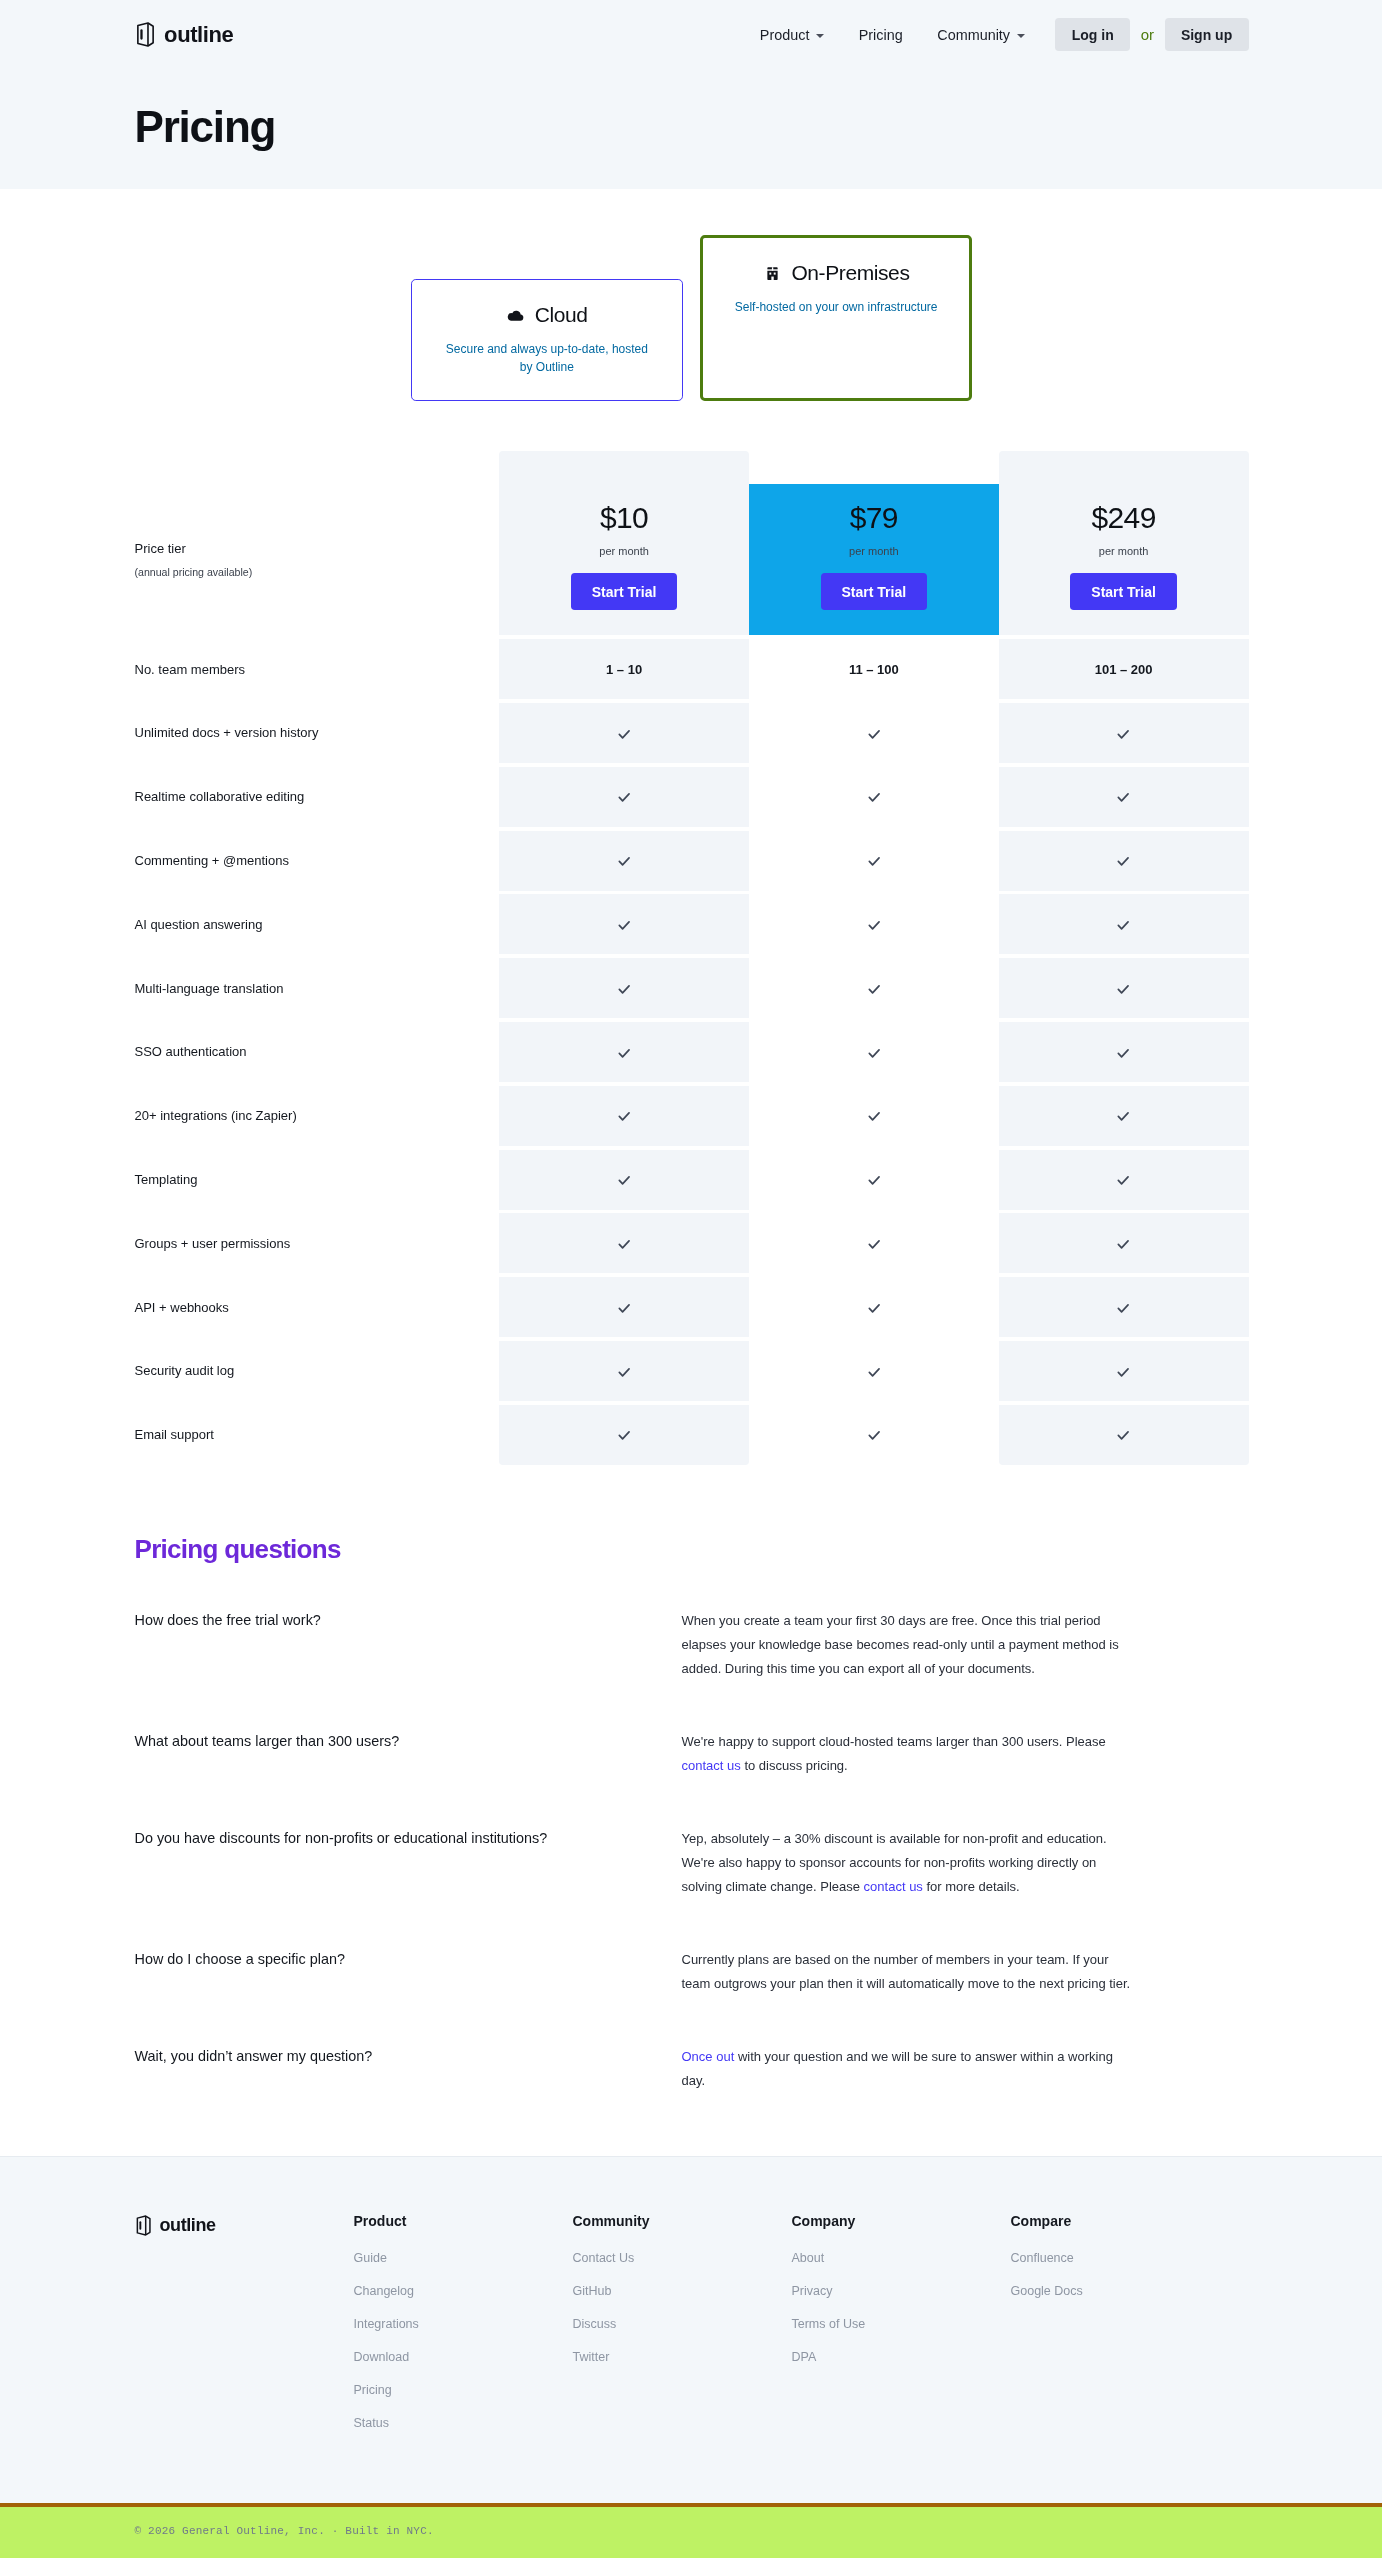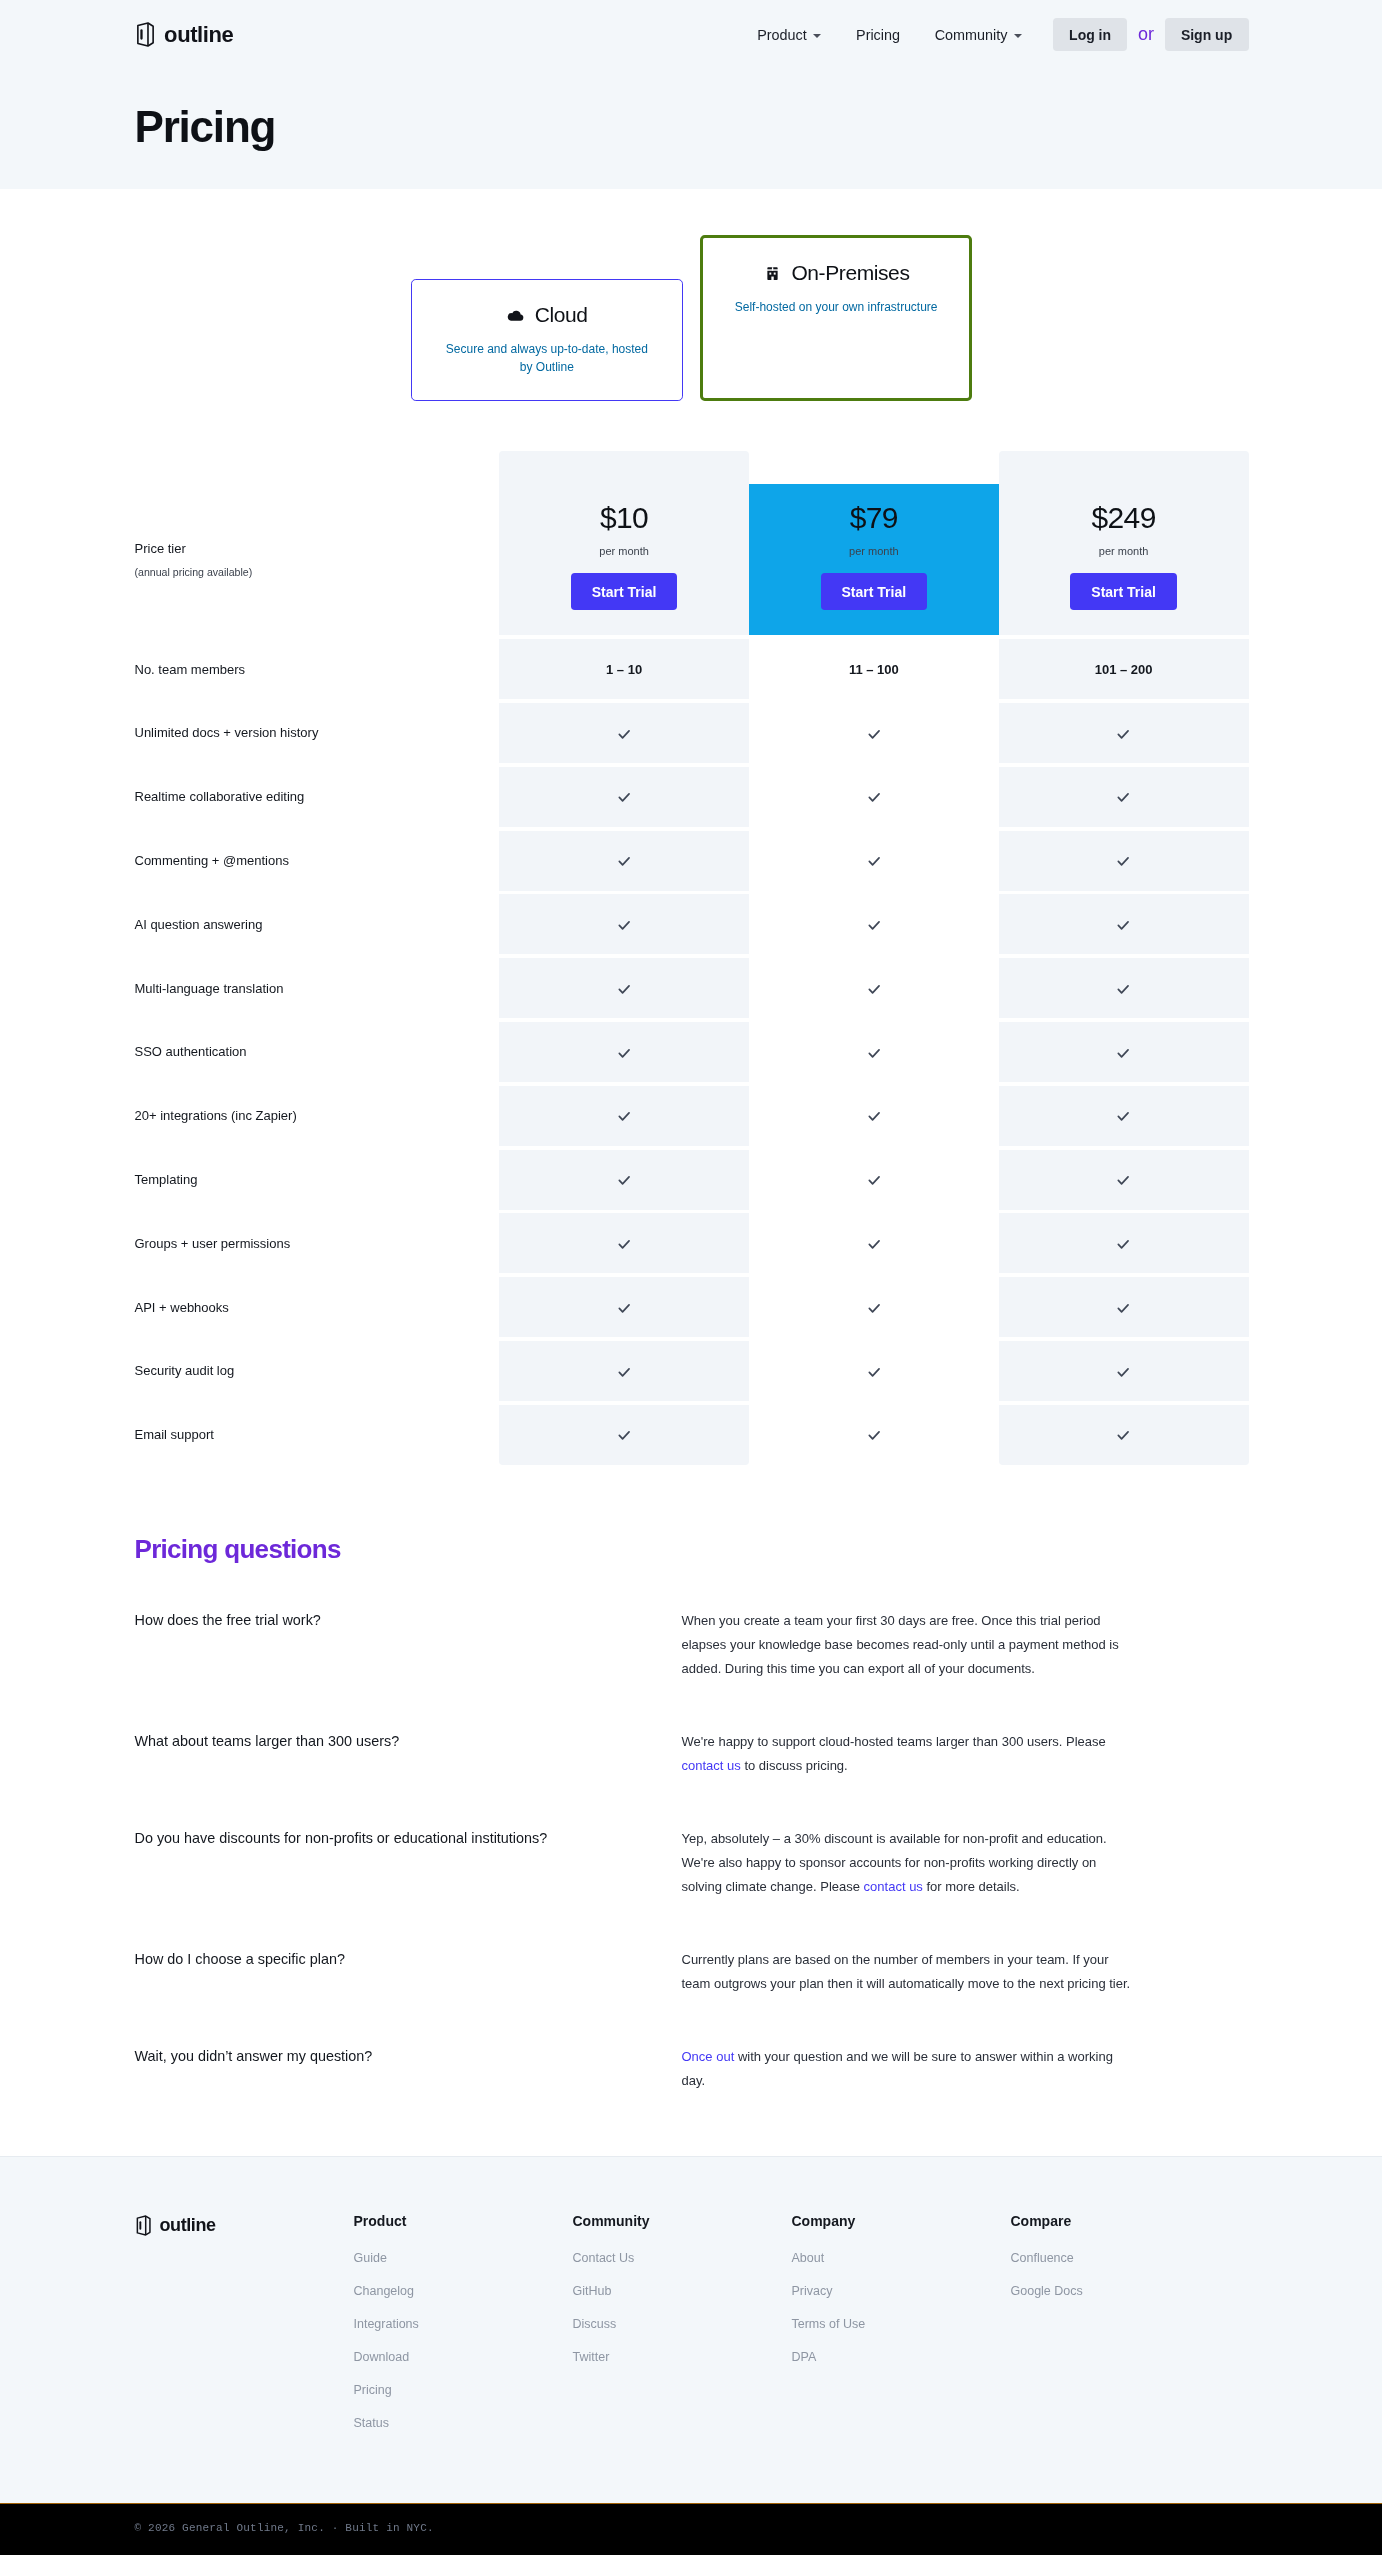--- a/index.html
+++ b/index.html
@@ -67,7 +67,7 @@
     padding: 8.6px 16.3px;
     cursor: pointer;
   }
-  .or-text { font-size: 18px; color: #6d28d9; padding: 0 10.6px; }
+  .or-text { font-size: 15px; color: #4d7c0f; padding: 0 10.6px; }
 
   .hero-title {
     width: 1114px;

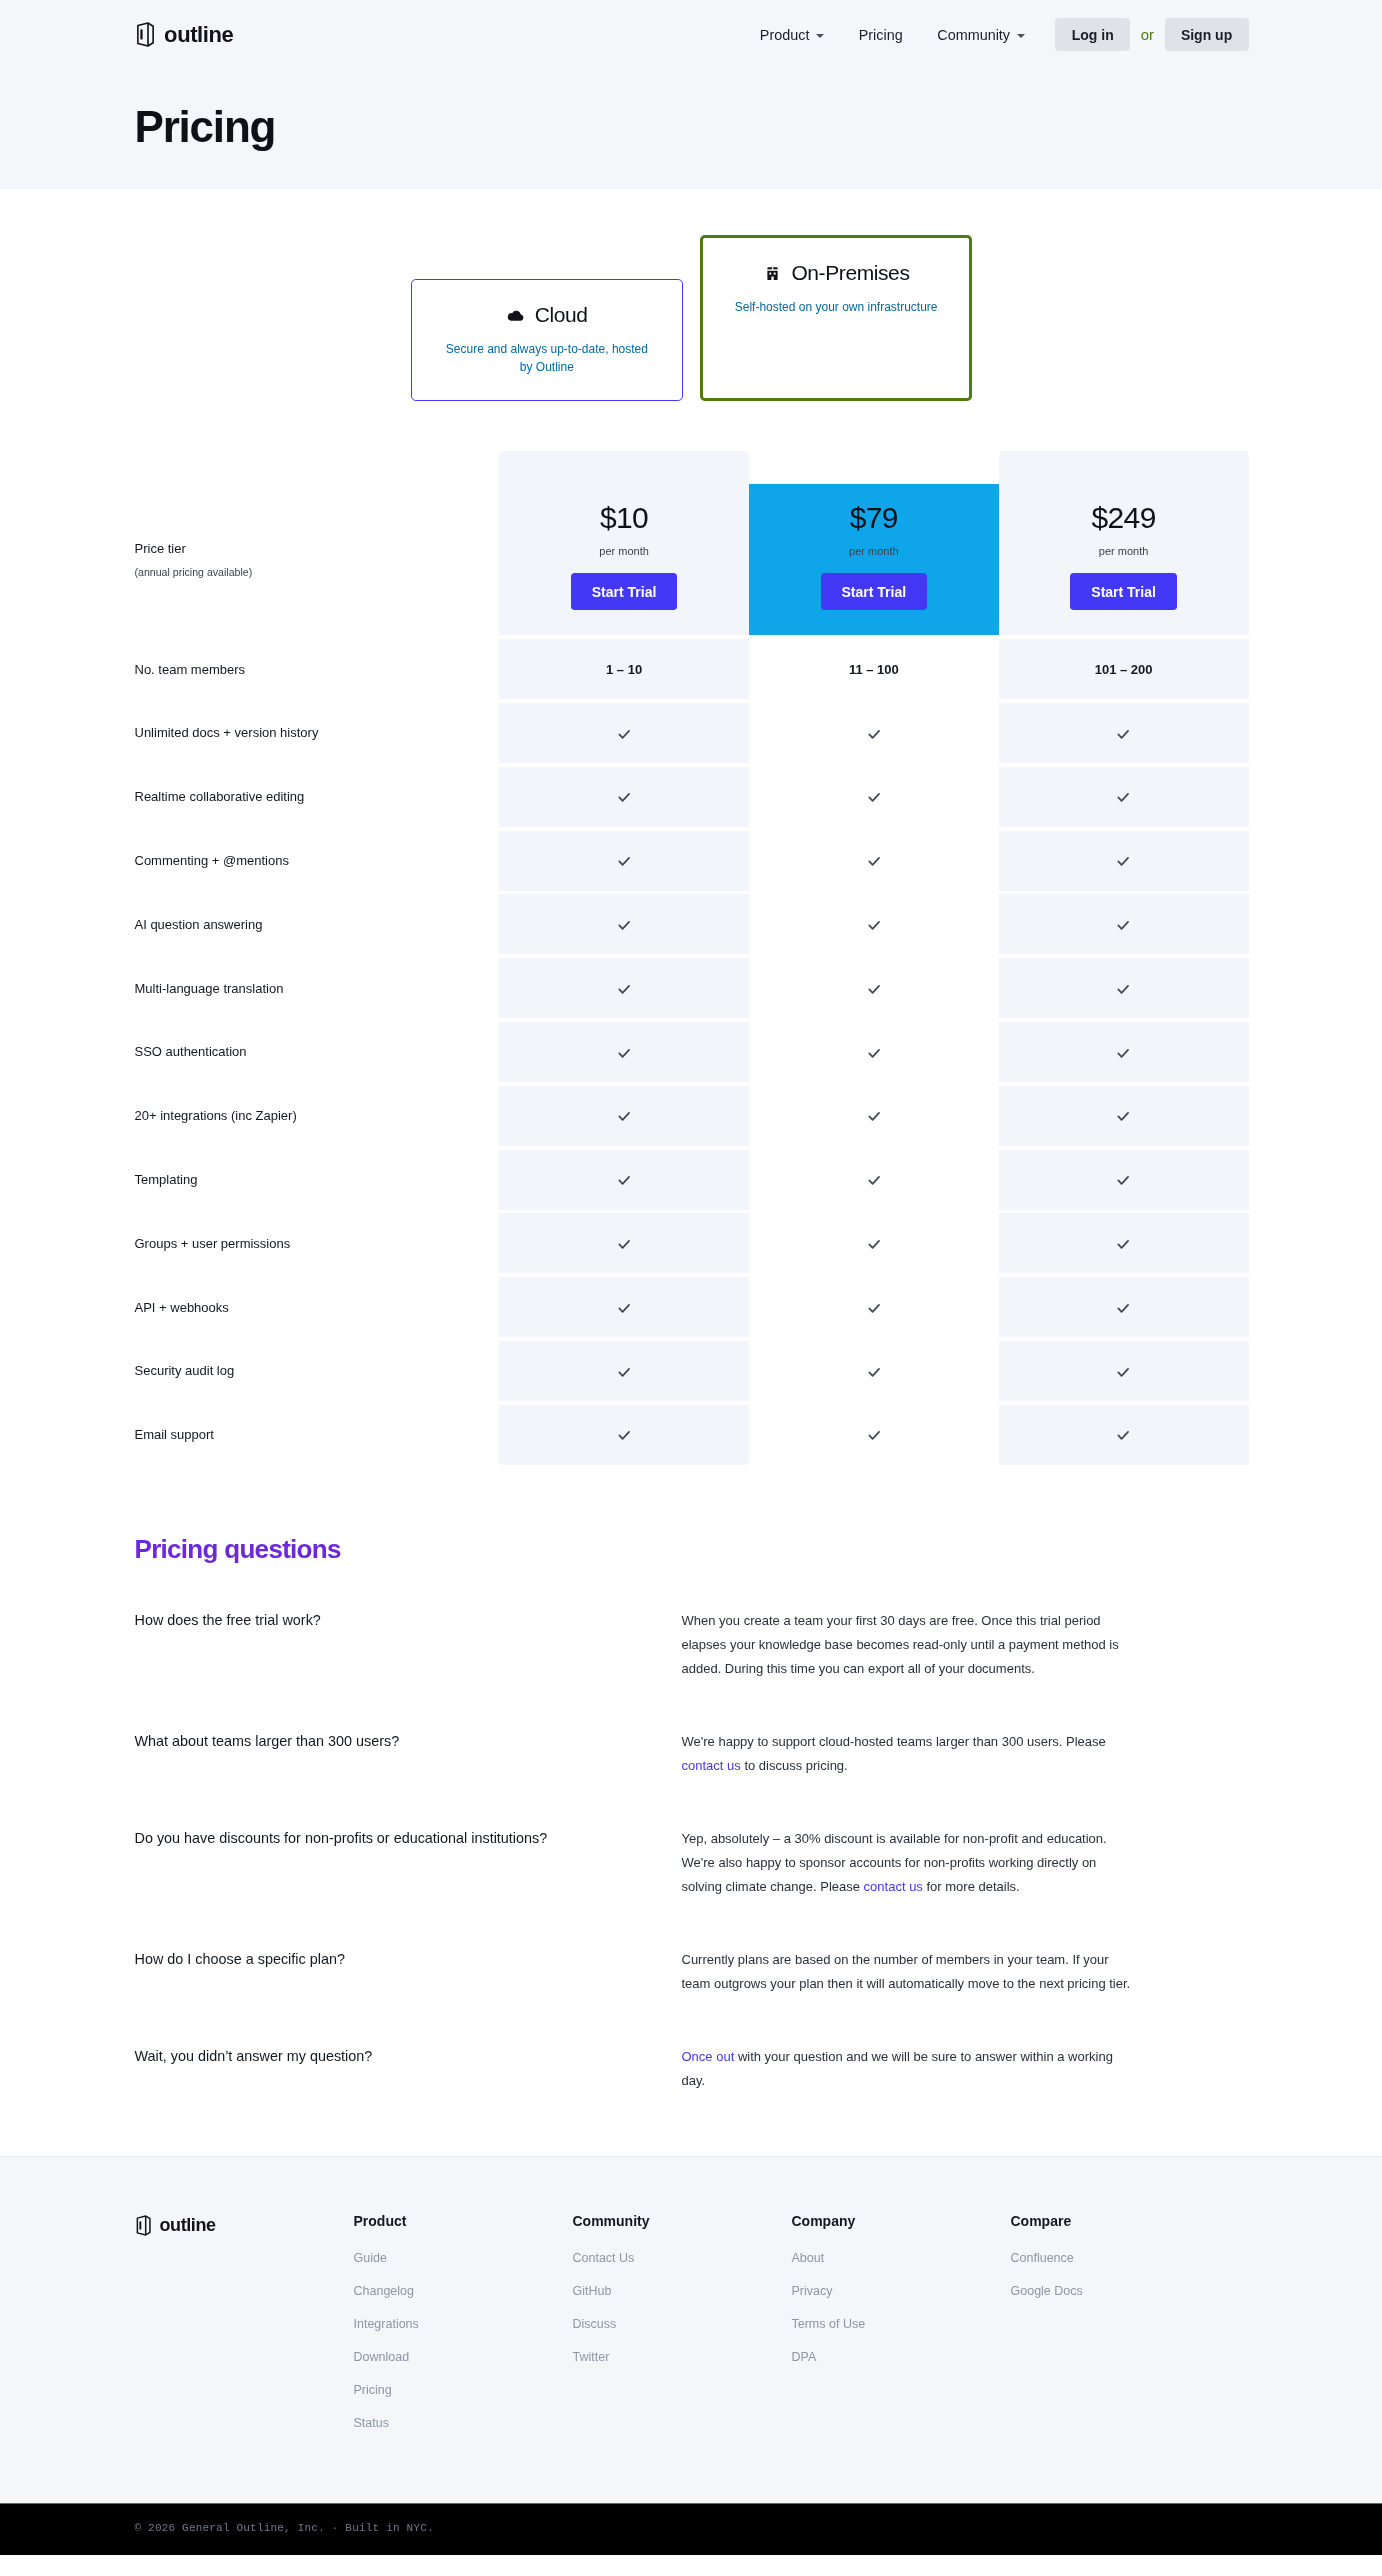--- a/index.html
+++ b/index.html
@@ -258,8 +258,8 @@
     text-decoration: none;
   }
   .copyright-bar {
-    border-top: 1px solid #a16207;
-    background: #000000;
+    border-top: 4px solid #a16207;
+    background: #bef264;
     padding: 17.3px 0 21px;
   }
   .copyright {

